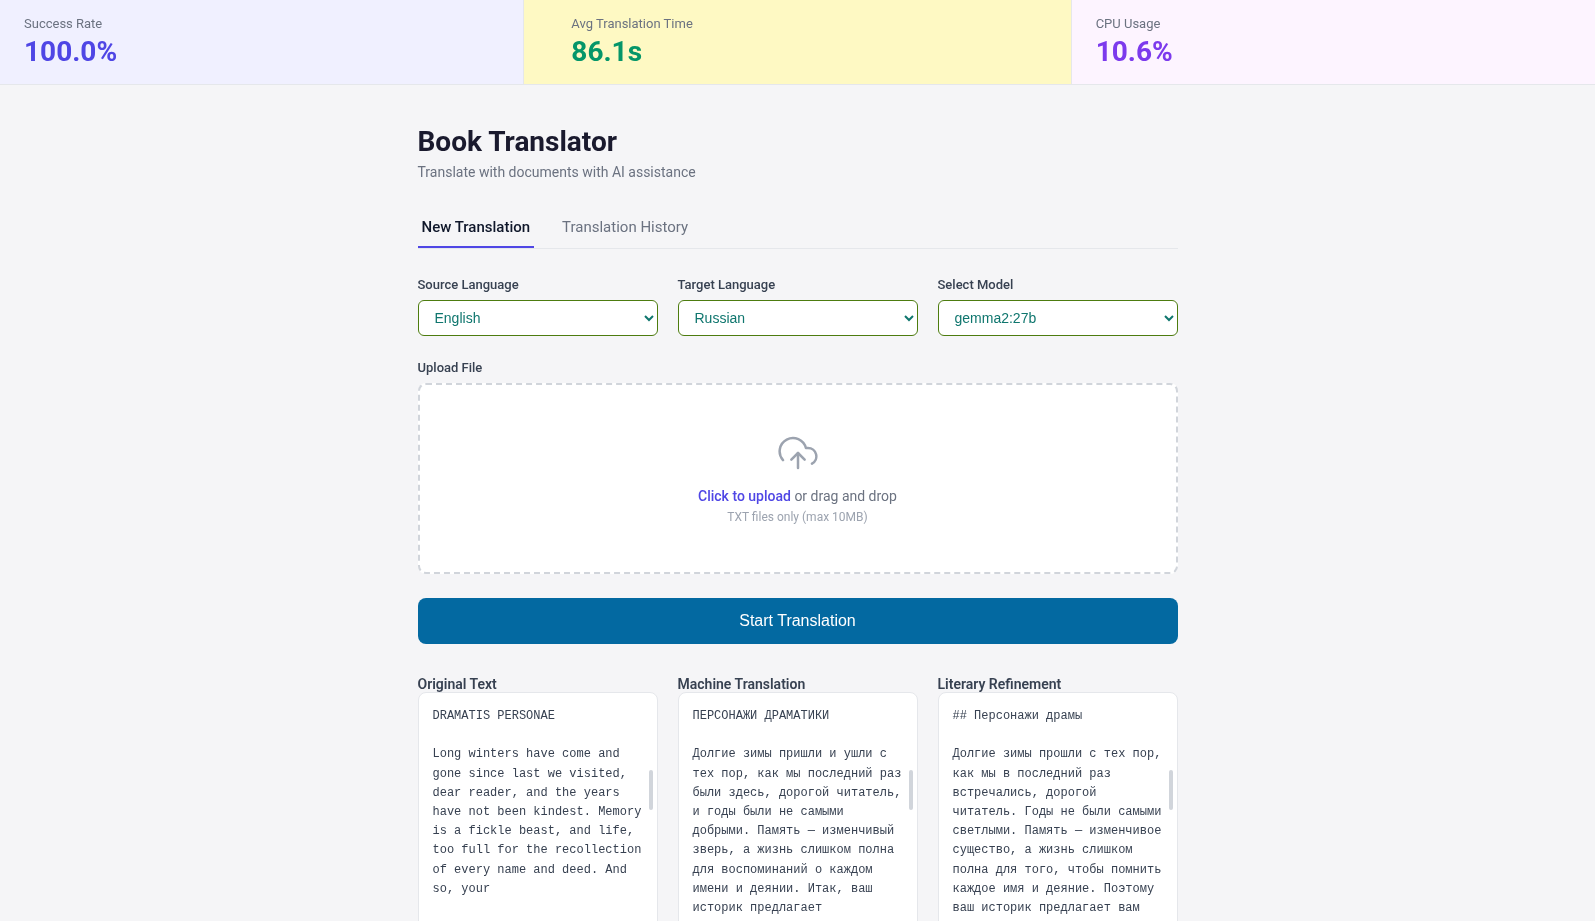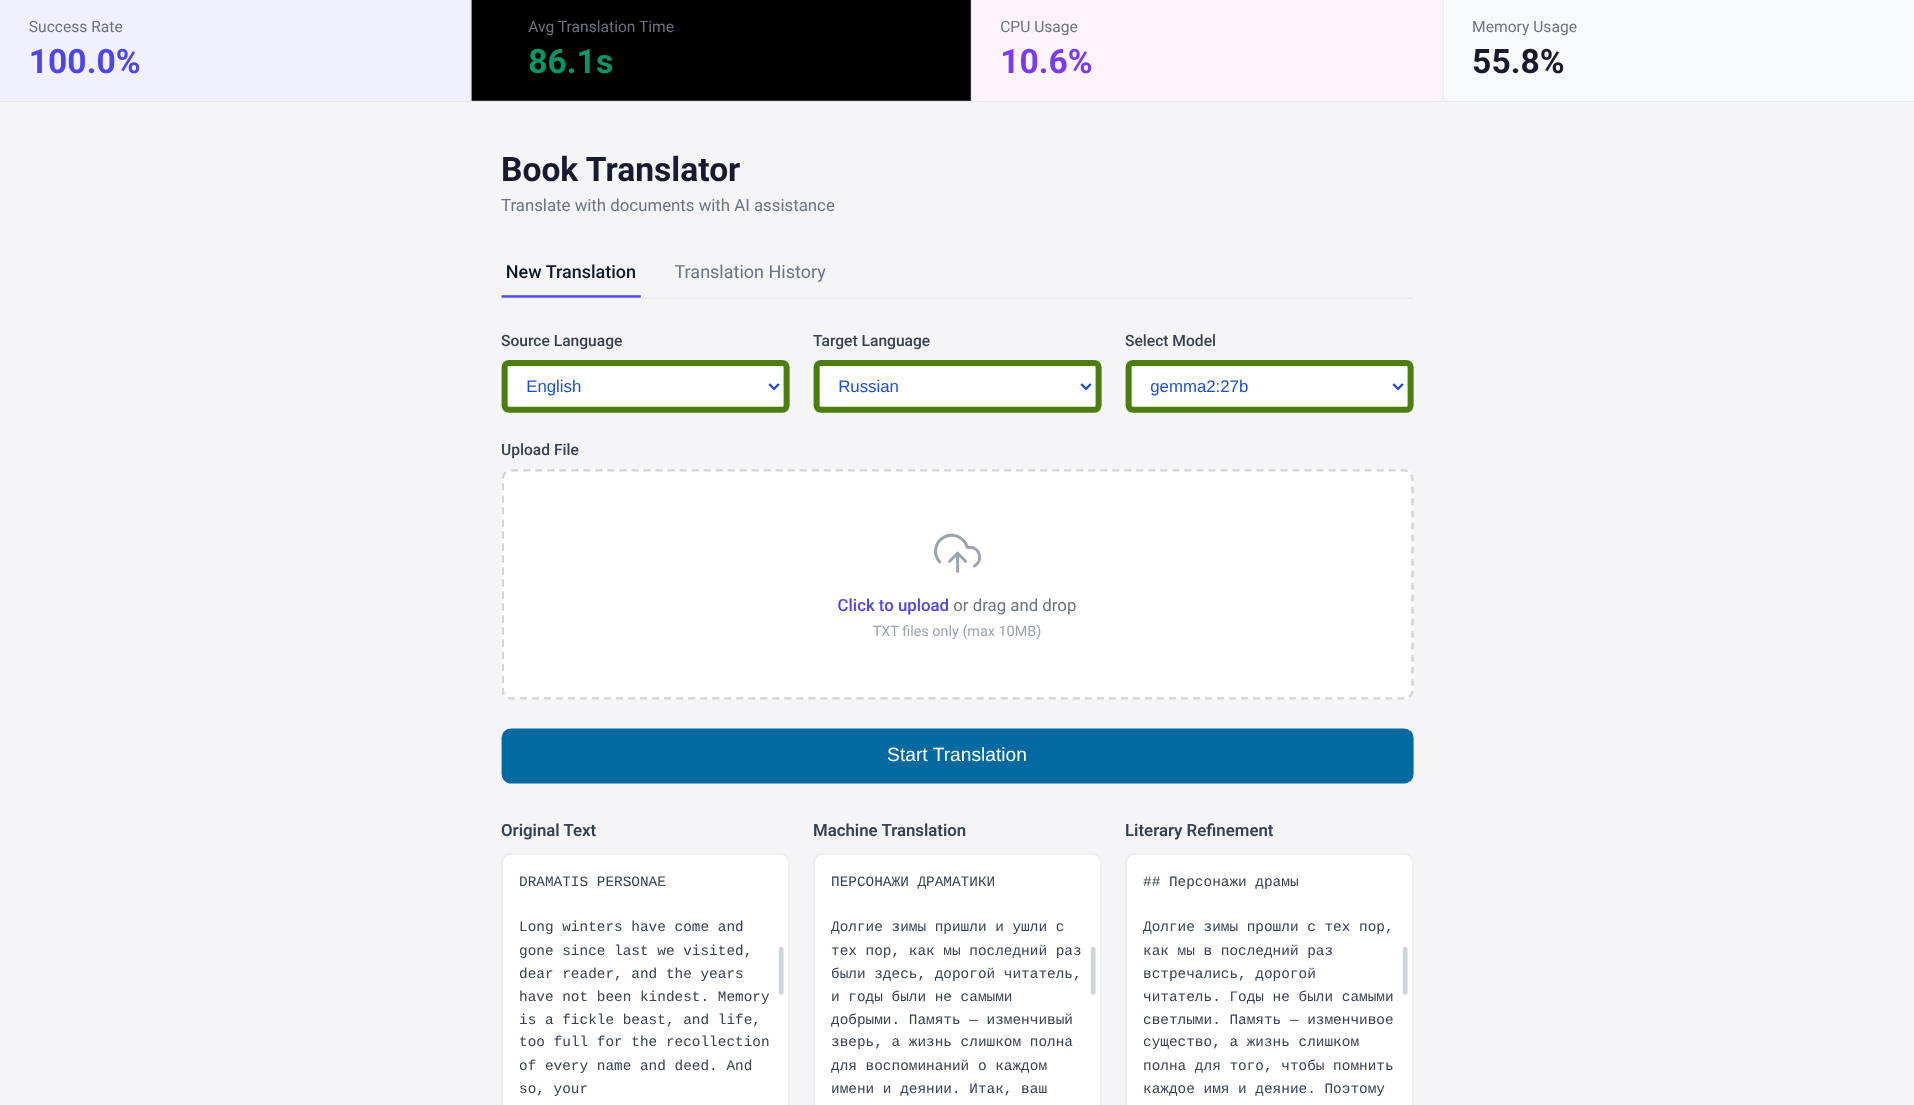--- a/index.html
+++ b/index.html
@@ -23,7 +23,7 @@
     }
     .stat-item:last-child { border-right: none; }
     .stat-item:nth-child(1) { background: #f0f0ff; }
-    .stat-item:nth-child(2) { background: #000000; padding-left: 47px; }
+    .stat-item:nth-child(2) { background: #fef9c3; padding-left: 47px; }
     .stat-item:nth-child(3) { background: #fdf4ff; }
     .stat-item:nth-child(4) { background: #f8f9fa; }
     .stat-label {

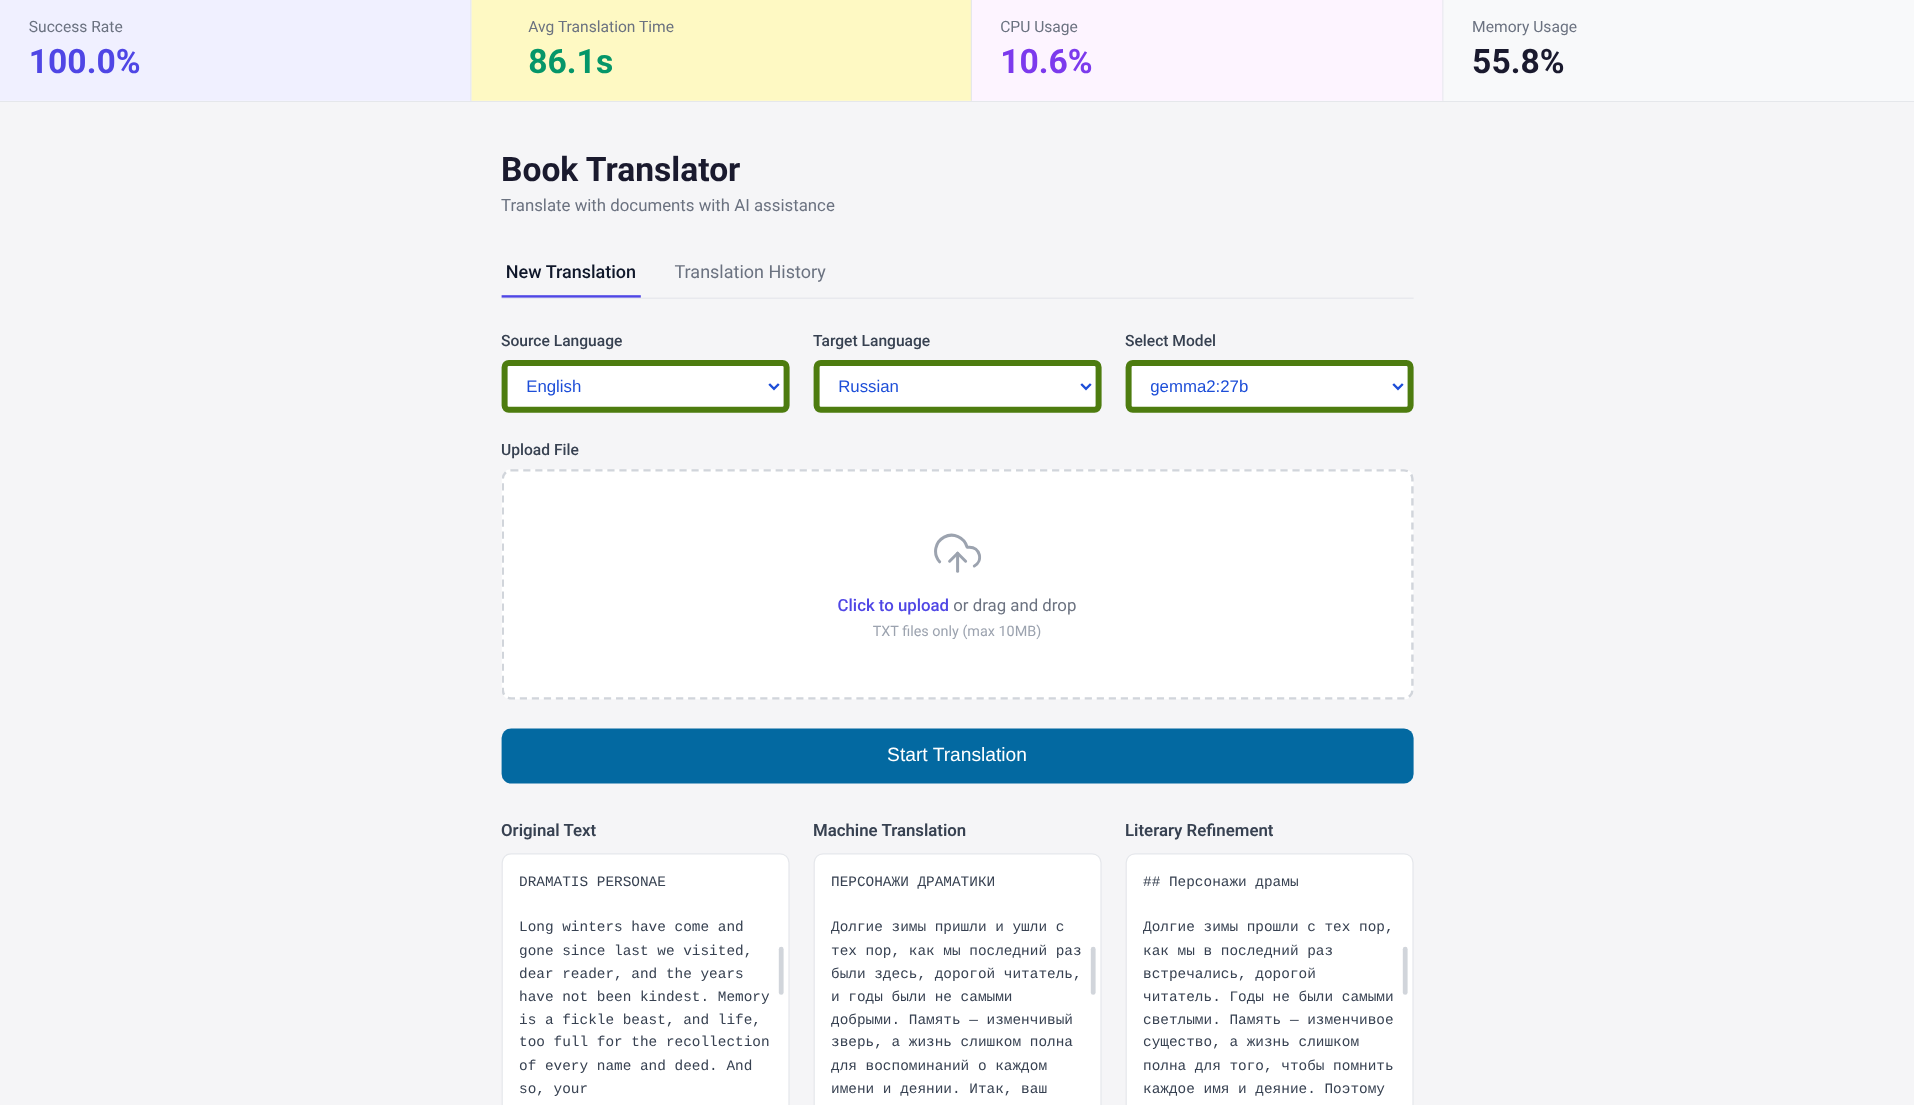--- a/index.html
+++ b/index.html
@@ -220,10 +220,6 @@
   <div class="stat-item">
     <div class="stat-label">CPU Usage</div>
     <div class="stat-value">10.6%</div>
-  </div>
-  <div class="stat-item">
-    <div class="stat-label">Memory Usage</div>
-    <div class="stat-value">55.8%</div>
   </div>
 </div>
 

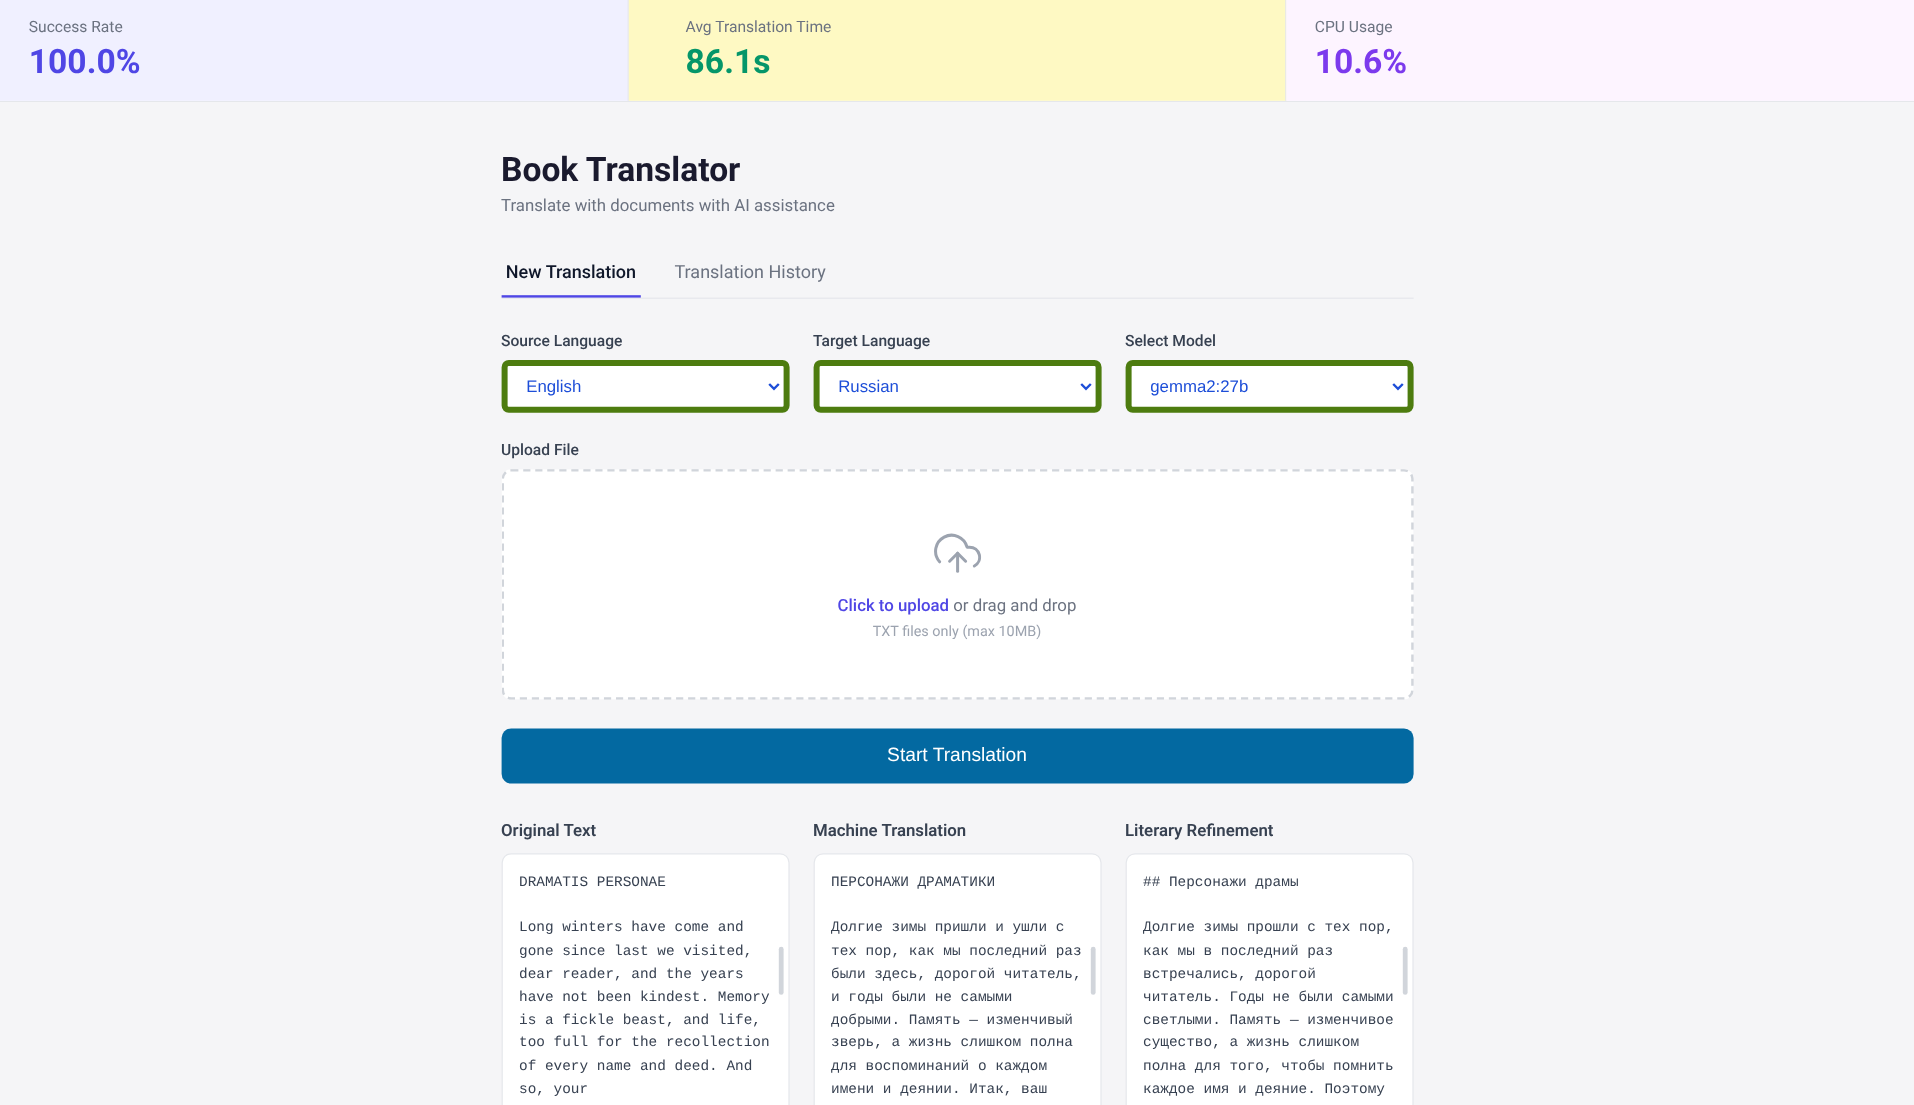--- a/index.html
+++ b/index.html
@@ -101,10 +101,10 @@
     .form-group select {
       width: 100%;
       padding: 8px 12px;
-      border: 5px solid #4d7c0f;
+      border: 1px solid #4d7c0f;
       border-radius: 6px;
       font-size: 14px;
-      color: #1d4ed8;
+      color: #0f766e;
       background: #fff;
       appearance: auto;
       cursor: pointer;

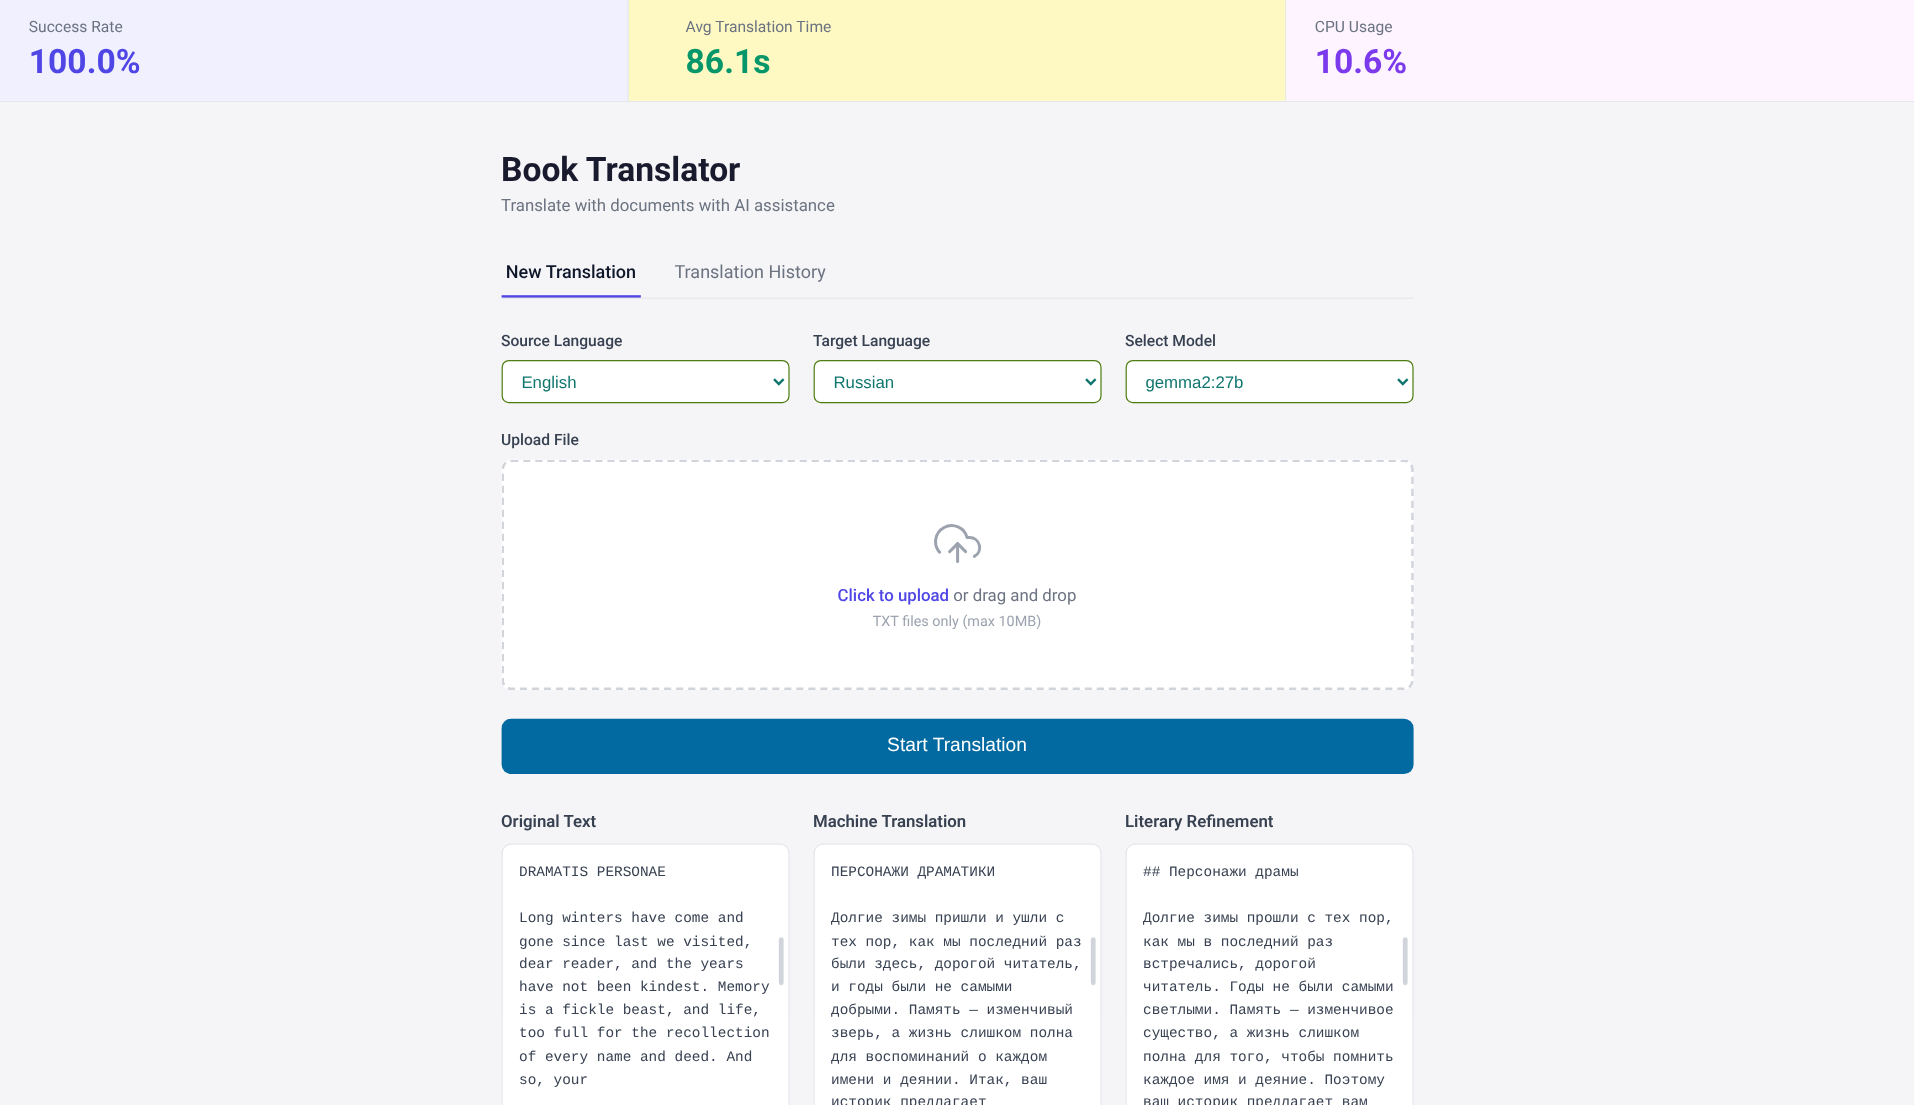--- a/index.html
+++ b/index.html
@@ -164,7 +164,6 @@
       display: grid;
       grid-template-columns: 1fr 1fr 1fr;
       gap: 20px;
-      margin-bottom: 10px;
     }
     .result-col-label {
       font-size: 14px;

